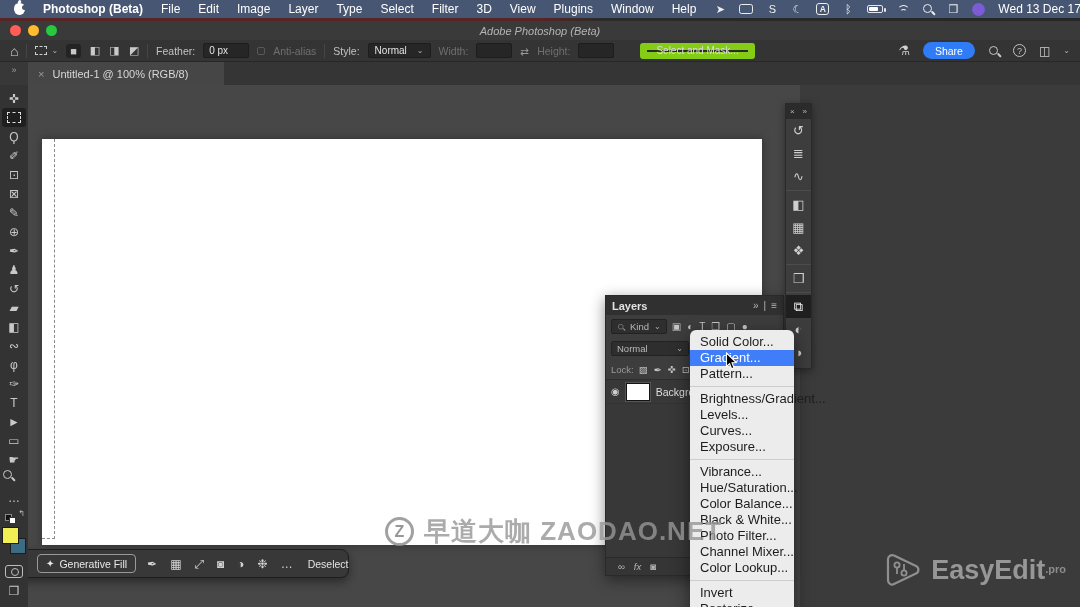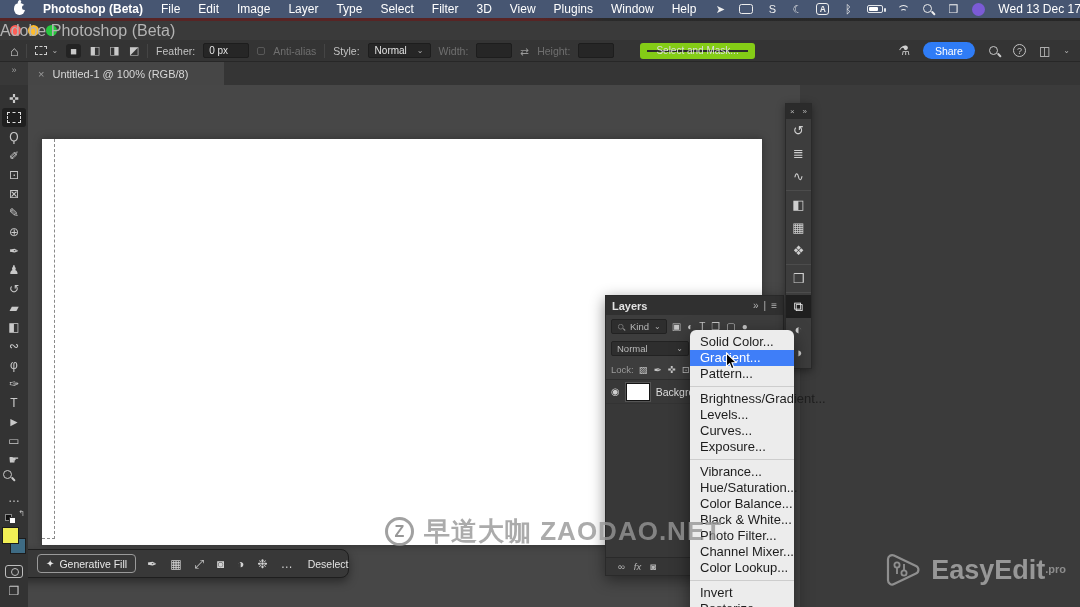--- a/index.html
+++ b/index.html
@@ -41,7 +41,7 @@
     display:flex;align-items:center;padding:0 10px;}
   .tl{width:11px;height:11px;border-radius:50%;margin-right:7px;flex:none;}
   .tl.r{background:#ff5f57}.tl.y{background:#febc2e}.tl.g{background:#28c840}
-  .wtitle{position:absolute;left:0;right:0;text-align:left;color:#b4b4b4;font-size:16px;}
+  .wtitle{position:absolute;left:0;right:0;text-align:center;color:#b4b4b4;font-size:11px;font-style:italic;}
 
   
   .optionsbar{position:absolute;left:0;top:40px;width:100%;height:22px;background:#343434;border-bottom:1px solid #272727;

